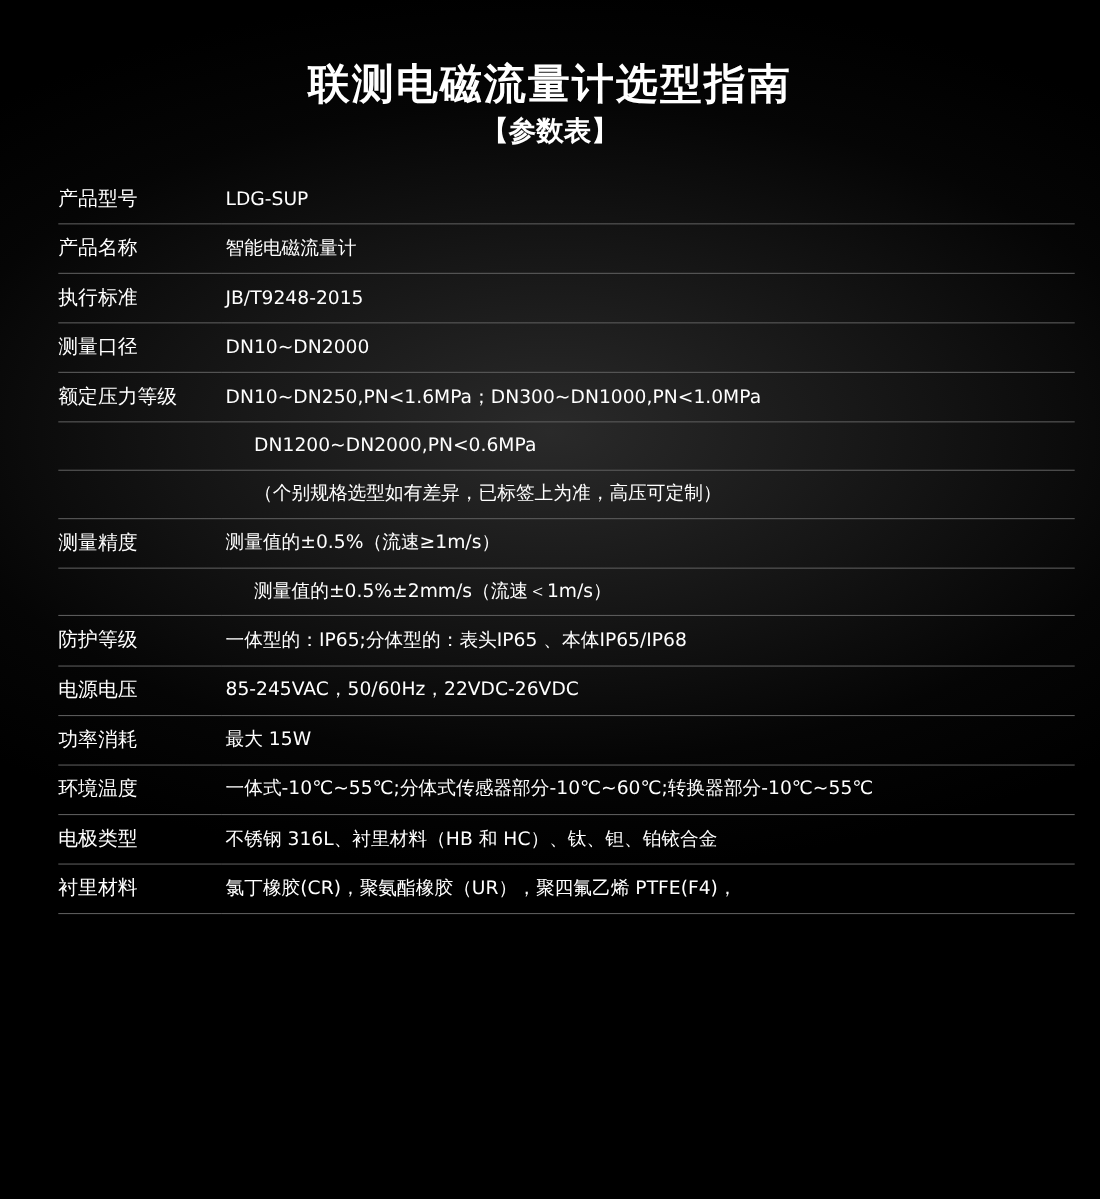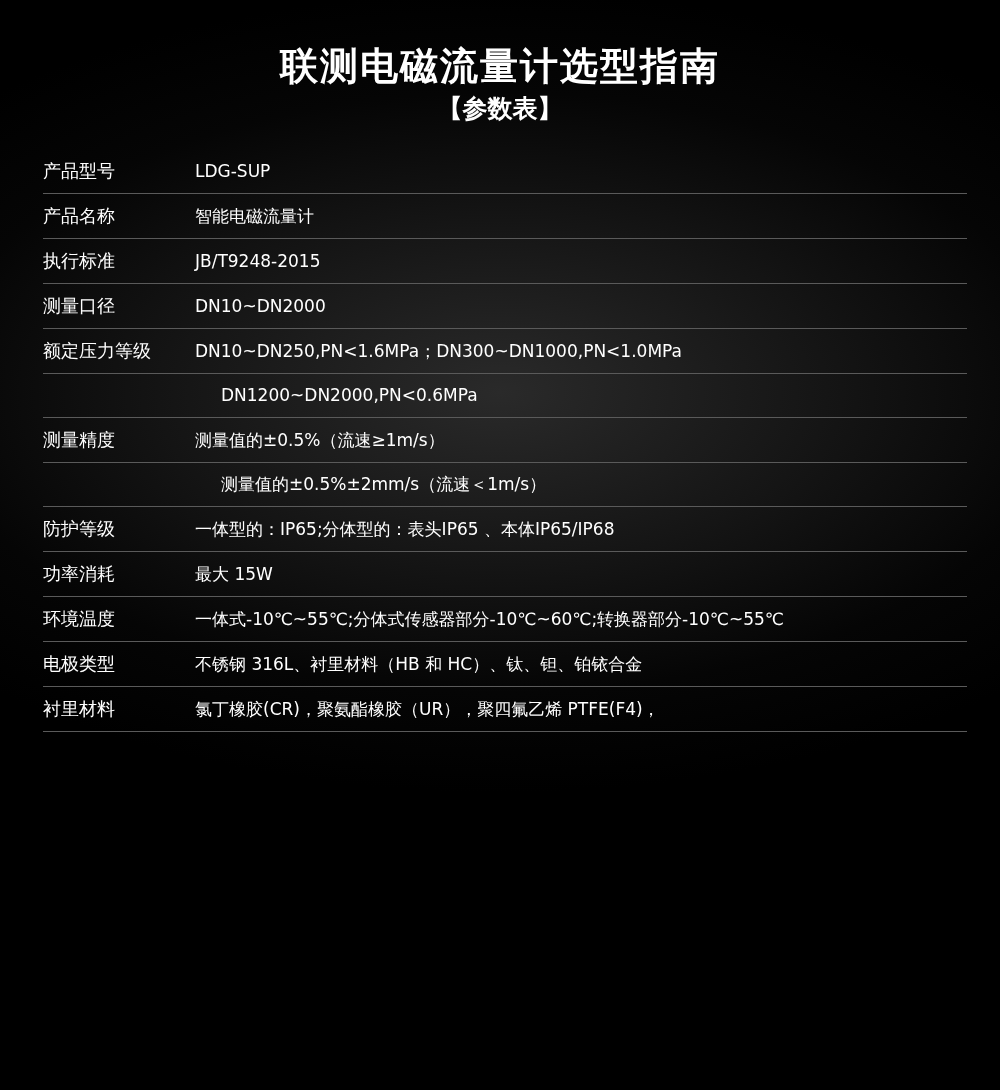--- a/index.html
+++ b/index.html
@@ -23,7 +23,7 @@
       radial-gradient(ellipse 760px 400px at 50% 36%, #2a2a2a 0%, #141414 45%, #050505 75%, #000 100%),
       #000;
     box-sizing: border-box;
-    padding: 5px;
+    padding: 15px;
   }
   .title {
     text-align: center;

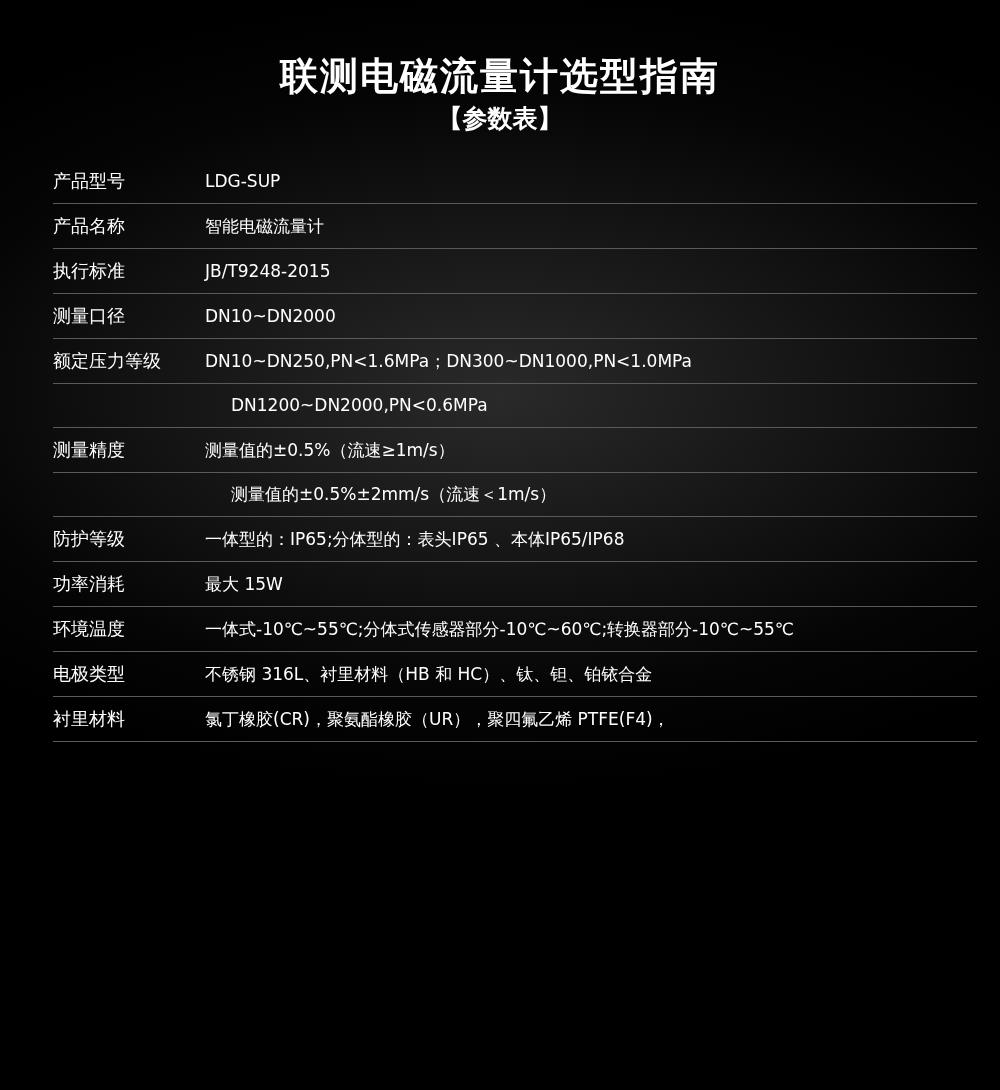--- a/index.html
+++ b/index.html
@@ -114,6 +114,10 @@
         <td class="value cn indent">DN1200~DN2000,PN&lt;0.6MPa</td>
       </tr>
       <tr>
+        <td class="label cn"></td>
+        <td class="value cn indent">（个别规格选型如有差异，已标签上为准，高压可定制）</td>
+      </tr>
+      <tr>
         <td class="label cn">测量精度</td>
         <td class="value cn">测量值的±0.5%（流速≥1m/s）</td>
       </tr>

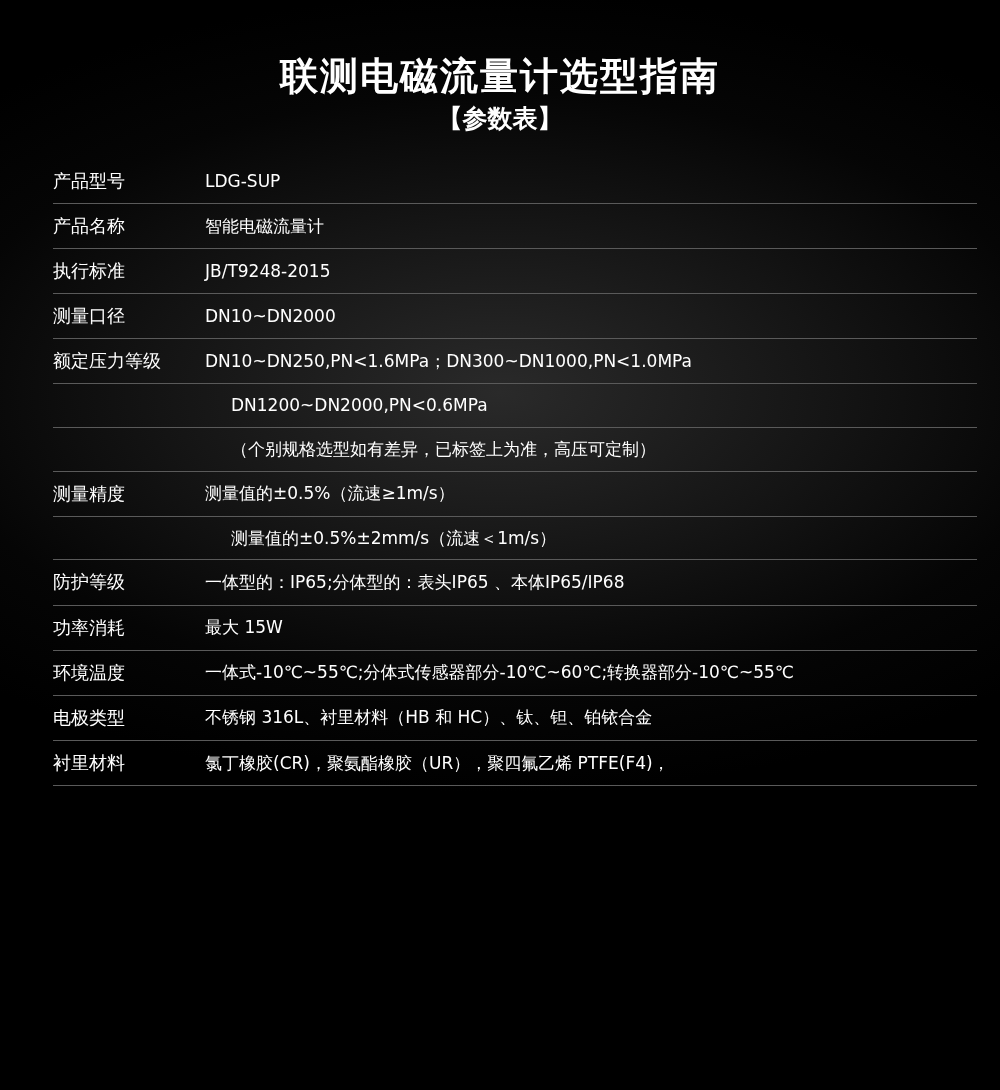--- a/index.html
+++ b/index.html
@@ -130,6 +130,10 @@
         <td class="value cn">一体型的：IP65;分体型的：表头IP65 、本体IP65/IP68</td>
       </tr>
       <tr>
+        <td class="label cn">电源电压</td>
+        <td class="value cn">85-245VAC，50/60Hz，22VDC-26VDC</td>
+      </tr>
+      <tr>
         <td class="label cn">功率消耗</td>
         <td class="value cn">最大 15W</td>
       </tr>

